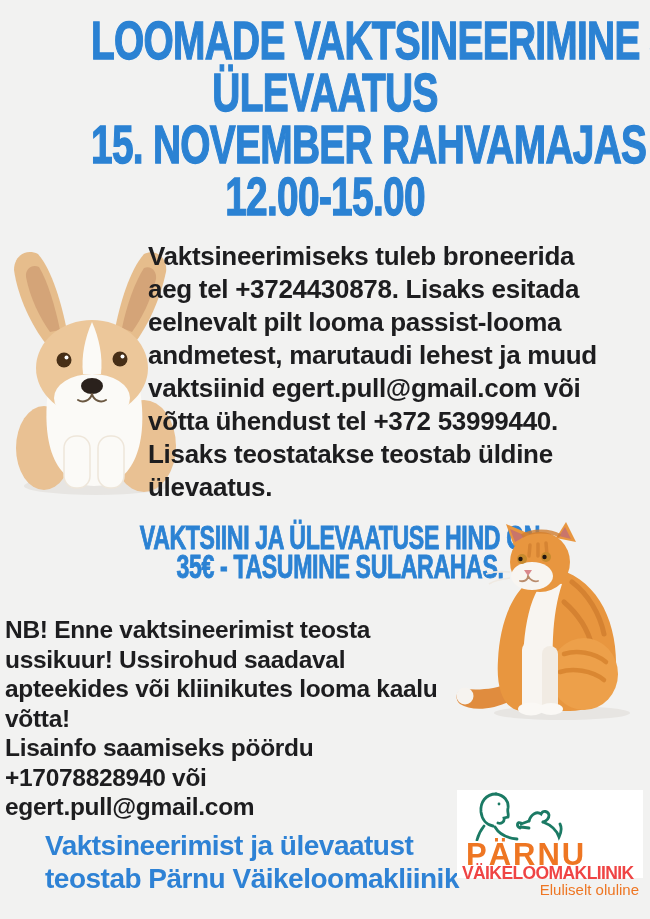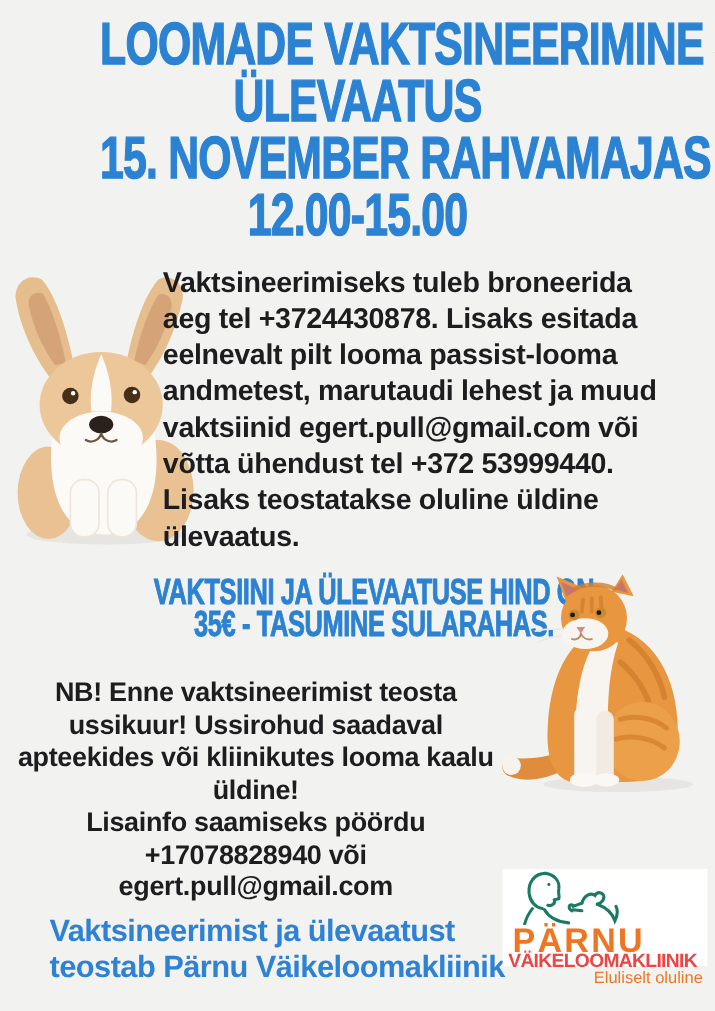--- a/index.html
+++ b/index.html
@@ -94,7 +94,7 @@
     <div>andmetest, marutaudi lehest ja muud</div>
     <div>vaktsiinid egert.pull@gmail.com või</div>
     <div>võtta ühendust tel +372 53999440.</div>
-    <div>Lisaks teostatakse oluline üldine</div>
+    <div>Lisaks teostatakse teostab üldine</div>
     <div>ülevaatus.</div>
   </div>
 

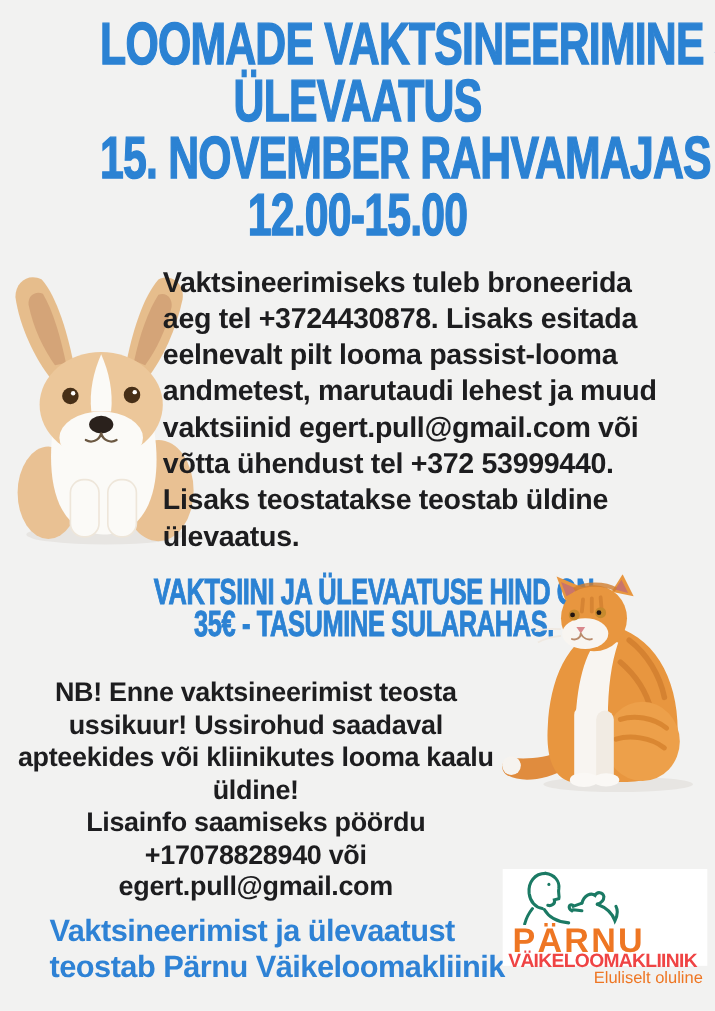--- a/index.html
+++ b/index.html
@@ -31,7 +31,7 @@
   }
 
   
-  .nb{left:5px;top:615px;width:455px;text-align:center;color:#1d1d1f;
+  .nb{left:5px;top:615px;width:455px;color:#1d1d1f;
       font-weight:700;font-size:24.5px;line-height:29.5px;letter-spacing:-0.3px;}
 
   

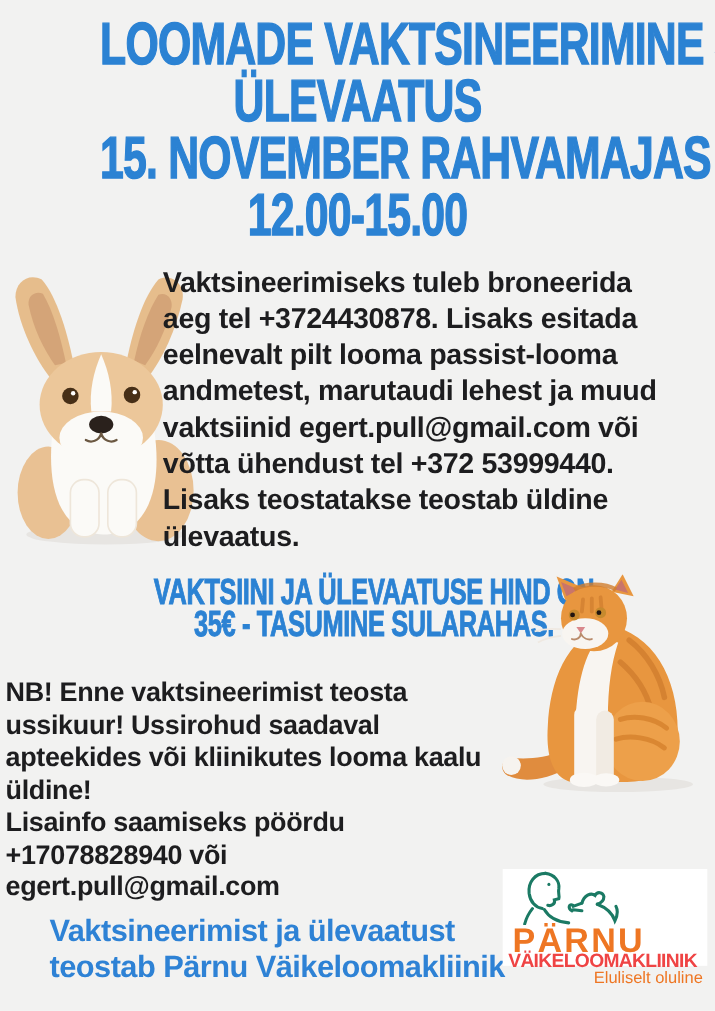--- a/index.html
+++ b/index.html
@@ -139,7 +139,7 @@
     <div>NB! Enne vaktsineerimist teosta</div>
     <div>ussikuur! Ussirohud saadaval</div>
     <div>apteekides või kliinikutes looma kaalu</div>
-    <div>üldine!</div>
+    <div>võtta!</div>
     <div>Lisainfo saamiseks pöördu</div>
     <div>+17078828940 või egert.pull@gmail.com</div>
   </div>

